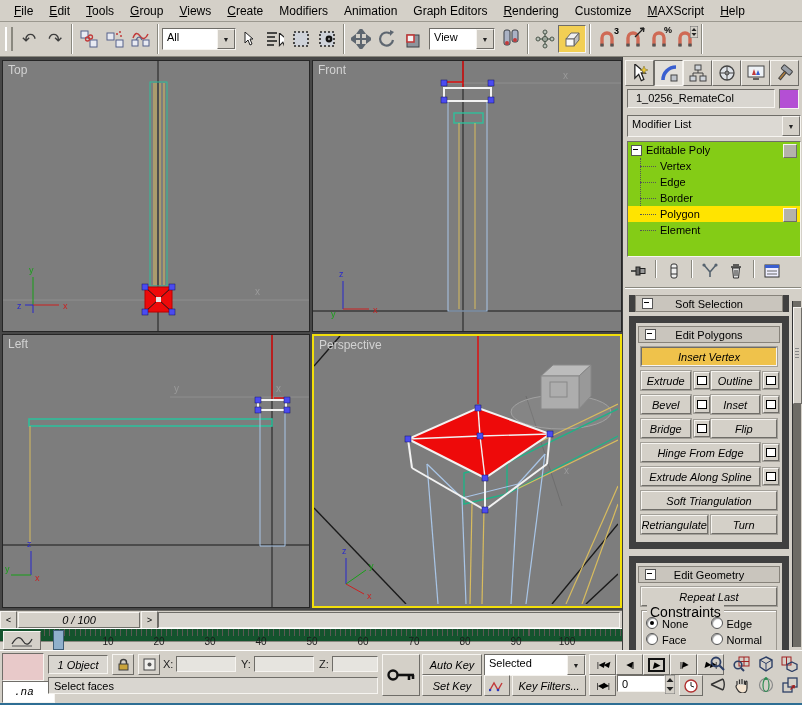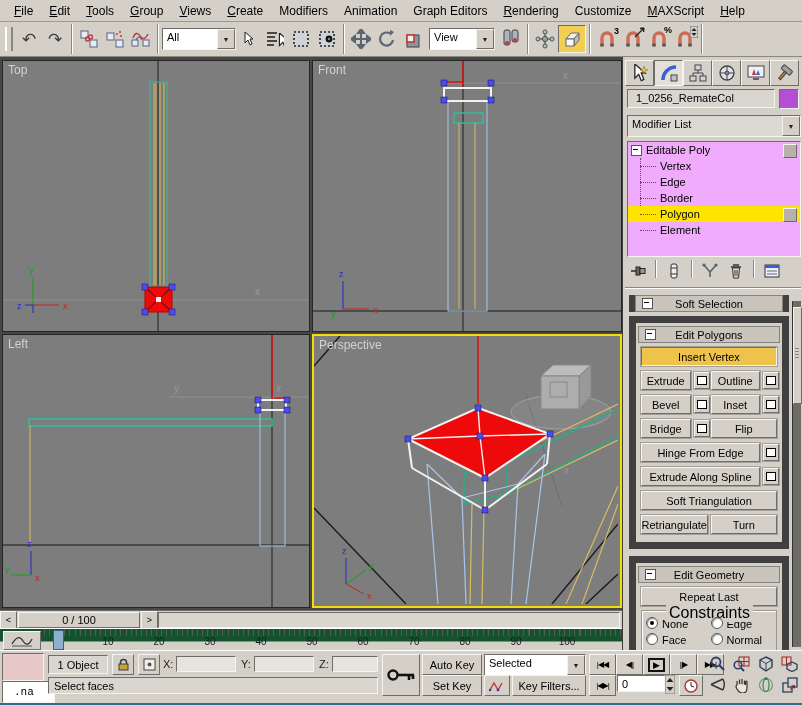--- a/index.html
+++ b/index.html
@@ -66,7 +66,7 @@
   #objname{flex:1;padding:2px 8px 0;font-size:11px;}
   #objcolor{width:18px;height:18px;background:#b44fd4;border:1px solid;border-color:#6f6d68 #f6f4f0 #f6f4f0 #6f6d68;}
   #modlist{position:absolute;left:4px;top:58px;width:172px;}
-  #stackbox{position:absolute;left:4px;top:84px;width:172px;height:114px;background:#f0abfc;
+  #stackbox{position:absolute;left:4px;top:84px;width:172px;height:114px;background:#84cc16;
             border:1px solid;border-color:#6f6d68 #f6f4f0 #f6f4f0 #6f6d68;}
   .stkrow{position:relative;height:16px;display:flex;align-items:center;font-size:11px;}
   .stkrow .sq{position:absolute;right:3px;top:2px;width:12px;height:12px;background:#b5b2aa;

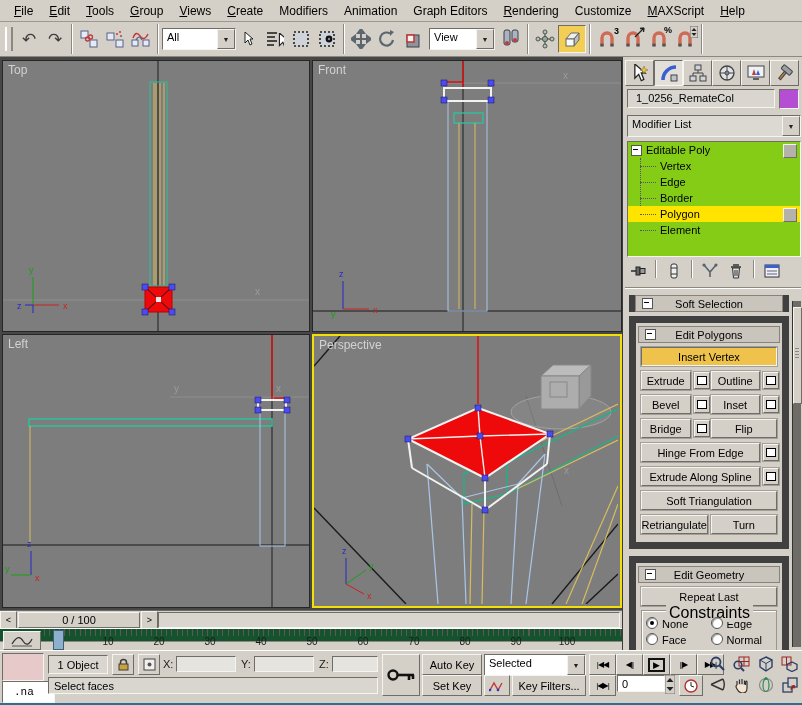--- a/index.html
+++ b/index.html
@@ -9,7 +9,7 @@
   
   .raised{background:#d4d0c8;border:1px solid;border-color:#f6f4f0 #6f6d68 #6f6d68 #f6f4f0;}
   .sunk{background:#d9d6d0;border:1px solid;border-color:#6f6d68 #f6f4f0 #f6f4f0 #6f6d68;}
-  .btn{display:flex;align-items:center;justify-content:center;cursor:default;user-select:none;}
+  .btn{display:flex;align-items:center;justify-content:center;cursor:default;user-select:none;font-style:italic;}
   .sep{width:1px;background:#8a887f;border-right:1px solid #fff;margin:2px 3px;align-self:stretch;}
   
   #menubar{left:0;top:0;width:802px;height:22px;display:flex;align-items:center;padding-left:6px;

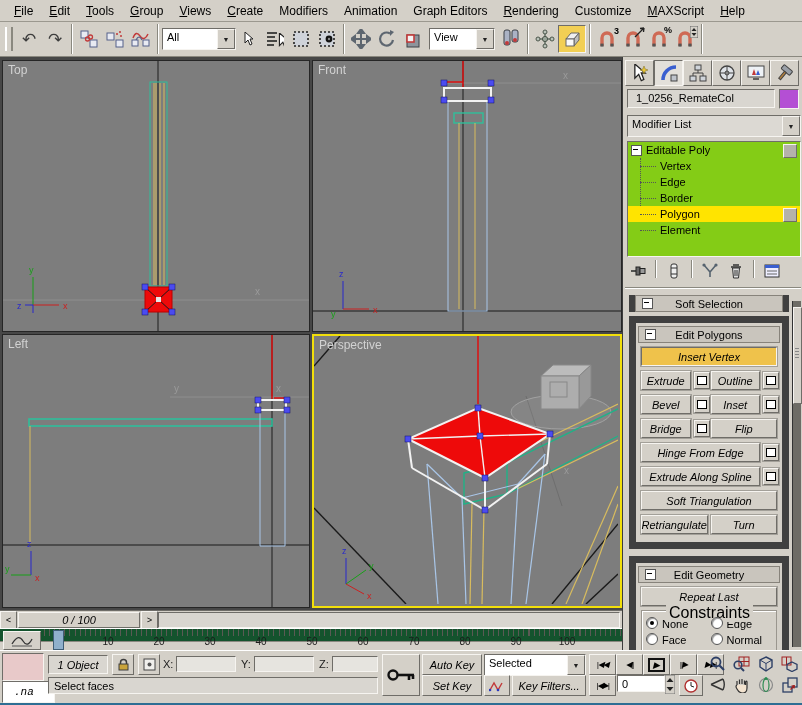--- a/index.html
+++ b/index.html
@@ -94,7 +94,7 @@
   .bgrid{display:grid;grid-template-columns:1fr 14px 1fr 14px;gap:5px 3px;align-items:center;margin:2px 2px;}
   .wide2{grid-column:1 / 3;} .wide2r{grid-column:3 / 5;} .wide3{grid-column:1 / 4;} .wide4{grid-column:1 / 5;}
   .cstr{border:1px solid #9a968e;box-shadow:inset 1px 1px 0 #fff;margin:4px 2px 2px;padding:2px 4px 4px;position:relative;}
-  .cstr-t{position:absolute;top:-7px;left:24px;background:#d4d0c8;padding:0 3px;font-size:16px;}
+  .cstr-t{position:absolute;top:-7px;left:5px;background:#d4d0c8;padding:0 3px;font-size:14px;}
   .radio{width:10px;height:10px;border-radius:50%;background:#fff;border:1px solid #555;
          box-shadow:inset 1px 1px 1px #999;position:relative;display:inline-block;vertical-align:-1px;margin-right:4px;}
   .radio.on::after{content:"";position:absolute;left:2.5px;top:2.5px;width:4px;height:4px;border-radius:50%;background:#000;}

